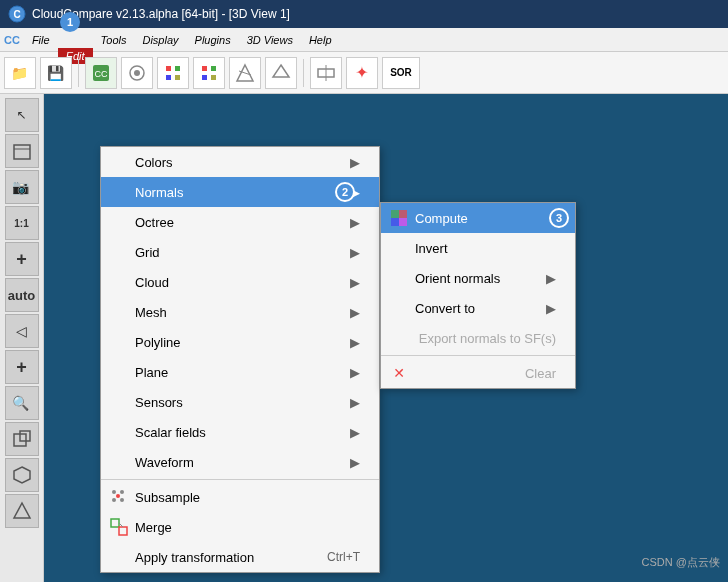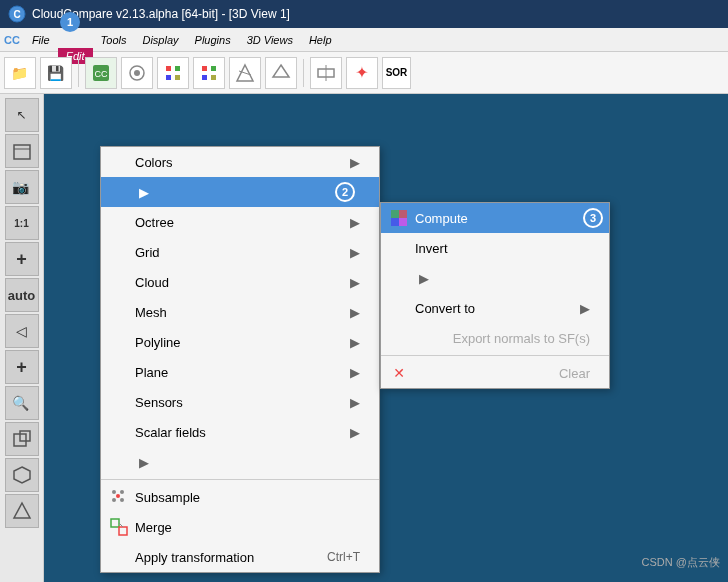--- a/index.html
+++ b/index.html
@@ -41,7 +41,7 @@
       white-space: nowrap;
       font-style: italic;
     }
-    .menu-item.active { background: #be185d; color: white; margin-top: 32px; }
+    .menu-item.active { background: #b91c1c; color: white; margin-top: 32px; }
 
     
     #toolbar {

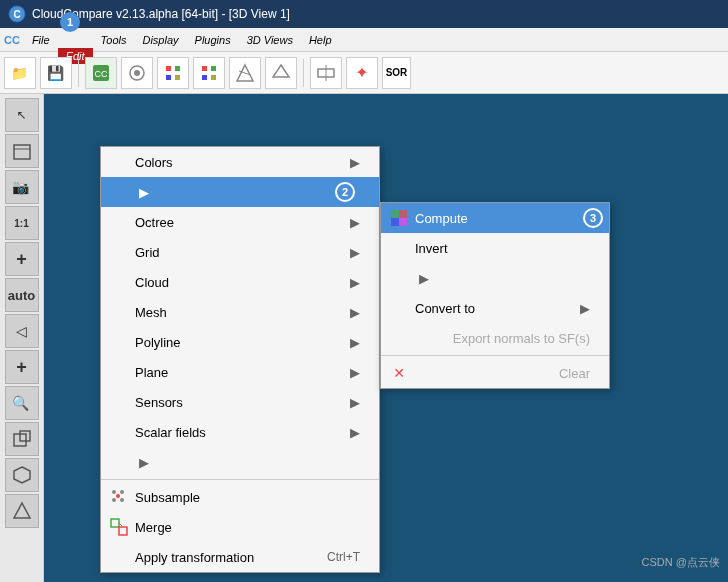--- a/index.html
+++ b/index.html
@@ -256,7 +256,7 @@
       </svg>
   </div>
   <div class="toolbar-btn" style="color:#e44;font-size:16px;">✦</div>
-  <div class="toolbar-btn" style="font-size:10px;font-weight:bold;width:29px;">SOR</div>
+  <div class="toolbar-btn" style="font-size:10px;font-weight:bold;width:38px;">SOR</div>
 </div>
 
 <div id="main">

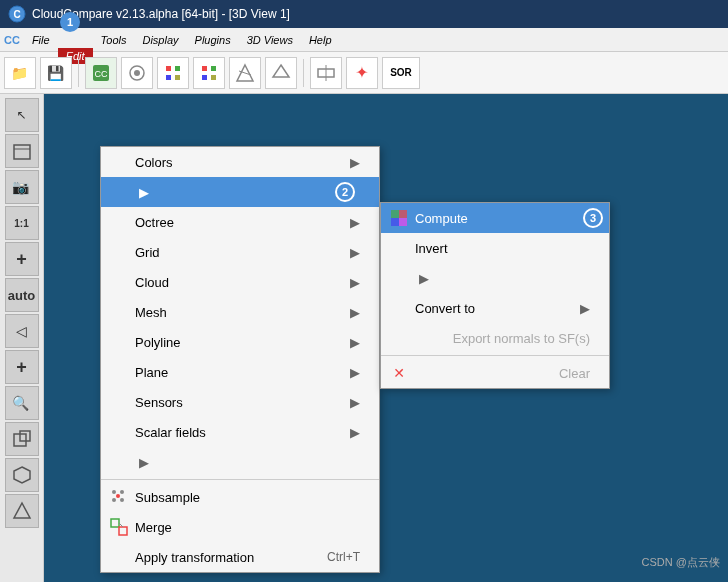--- a/index.html
+++ b/index.html
@@ -306,6 +306,7 @@
 
       <div class="dropdown-item highlighted" style="position:relative;">
         <span class="icon"></span>
+        <span class="label">Normals</span>
         <span class="arrow">▶</span>
 
         <span style="position:absolute;right:24px;top:50%;transform:translateY(-50%);width:20px;height:20px;background:#4a90d9;border-radius:50%;color:white;font-size:11px;font-weight:bold;display:flex;align-items:center;justify-content:center;border:2px solid white;">2</span>

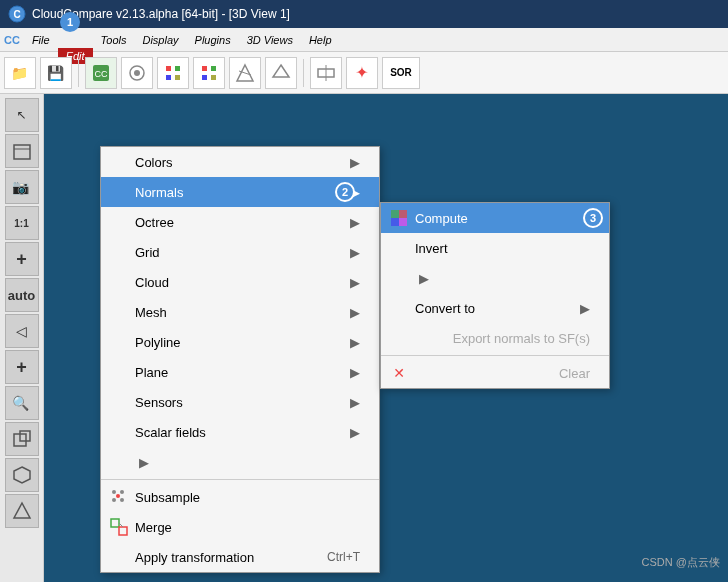--- a/index.html
+++ b/index.html
@@ -164,7 +164,7 @@
       position: absolute;
       left: 336px;
       top: 108px;
-      width: 230px;
+      width: 196px;
       background: #f5f5f5;
       border: 1px solid #999;
       box-shadow: 2px 2px 8px rgba(0,0,0,0.3);

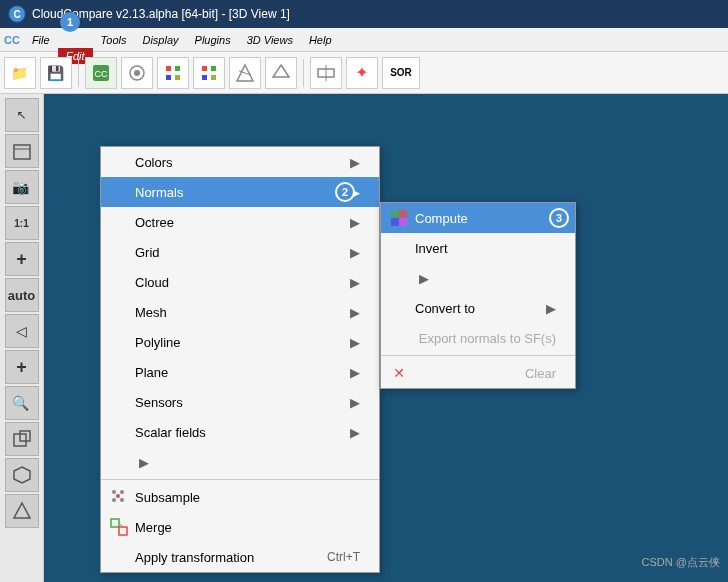--- a/index.html
+++ b/index.html
@@ -423,6 +423,7 @@
 
       <div class="dropdown-item">
         <span class="icon"></span>
+        <span class="label">Orient normals</span>
         <span class="arrow">▶</span>
       </div>
 

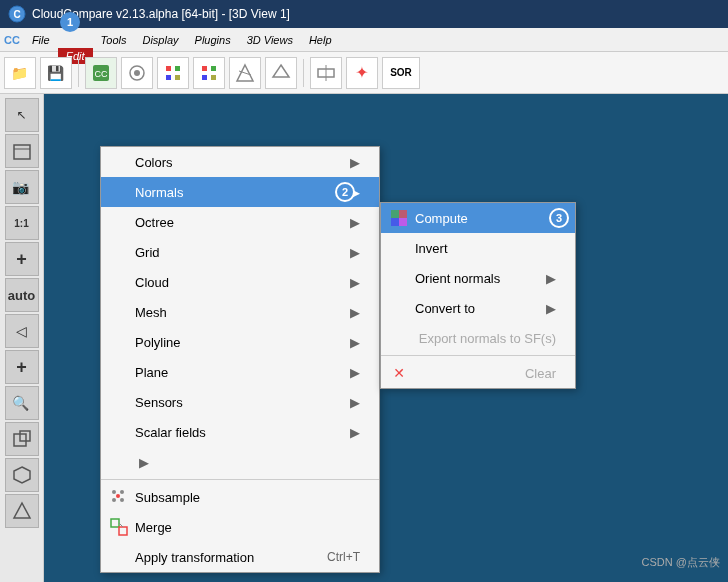--- a/index.html
+++ b/index.html
@@ -362,6 +362,7 @@
 
       <div class="dropdown-item">
         <span class="icon"></span>
+        <span class="label">Waveform</span>
         <span class="arrow">▶</span>
       </div>
 

